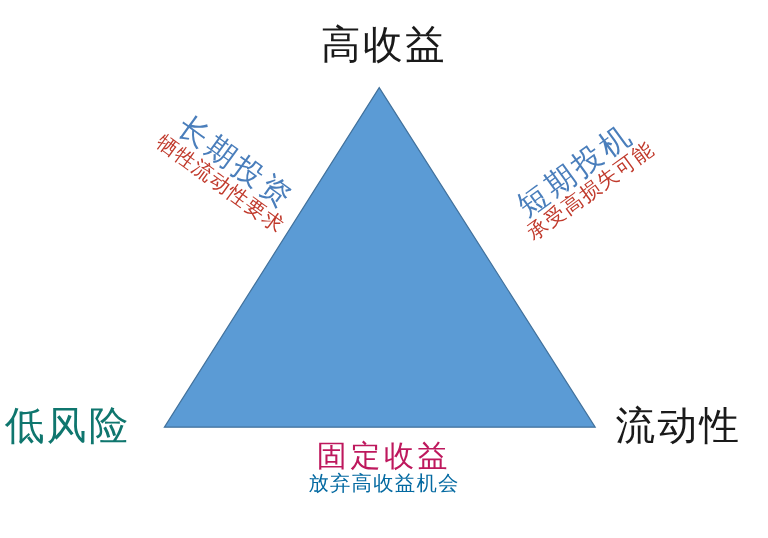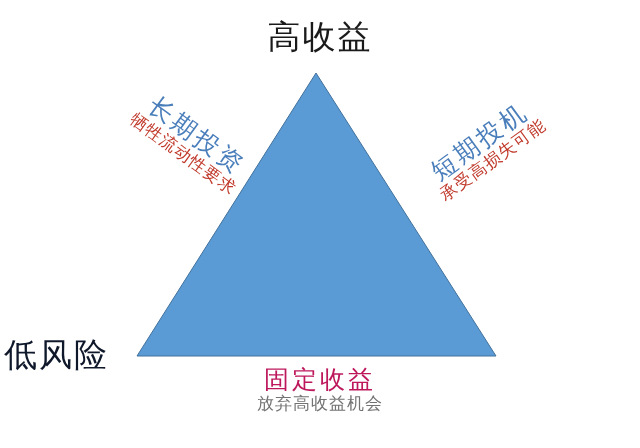--- a/index.html
+++ b/index.html
@@ -112,7 +112,7 @@
 
   <div class="vertex-label" id="vertex-top" style="color: rgb(26, 26, 26);">高收益</div>
 
-  <div class="vertex-label" id="vertex-bottom-left" style="color: #0f172a;">低风险</div>
+  <div class="vertex-label" id="vertex-bottom-left" style="color: #0f766e;">低风险</div>
 
 
   <div class="edge-group" id="edge-left" style="transform: rotate(36deg);">

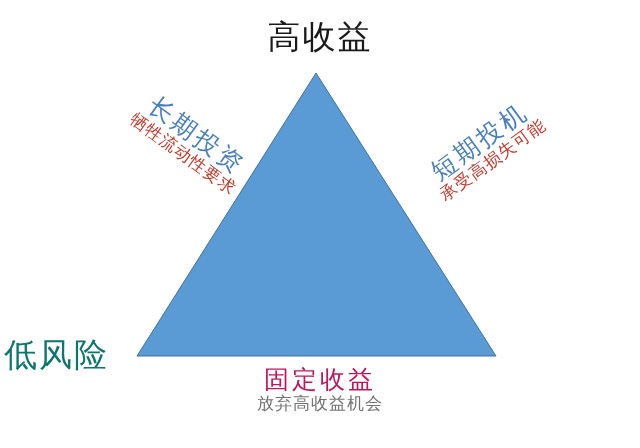--- a/index.html
+++ b/index.html
@@ -114,6 +114,7 @@
 
   <div class="vertex-label" id="vertex-bottom-left" style="color: #0f766e;">低风险</div>
 
+  <div class="vertex-label" id="vertex-bottom-right" style="color: rgb(26, 26, 26);">流动性</div>
 
   <div class="edge-group" id="edge-left" style="transform: rotate(36deg);">
     <span class="edge-primary" style="color: rgb(74, 126, 187);">长期投资</span>

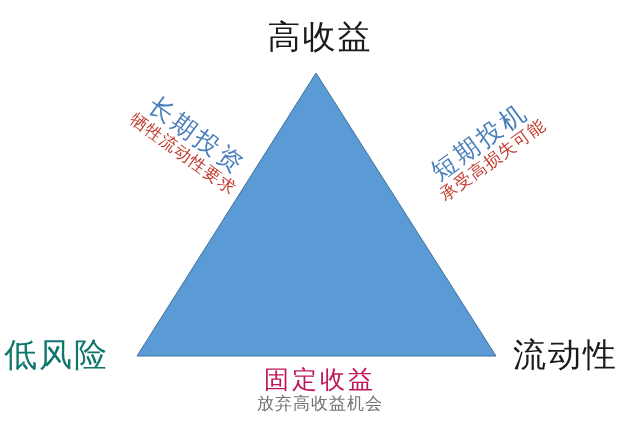--- a/index.html
+++ b/index.html
@@ -128,7 +128,7 @@
 
   <div class="edge-group" id="edge-bottom">
     <span class="edge-primary" style="color: #be185d;">固定收益</span>
-    <span class="edge-secondary" style="color: #737373;">放弃高收益机会</span>
+    <span class="edge-secondary" style="color: #0369a1;">放弃高收益机会</span>
   </div>
 
 </div>

